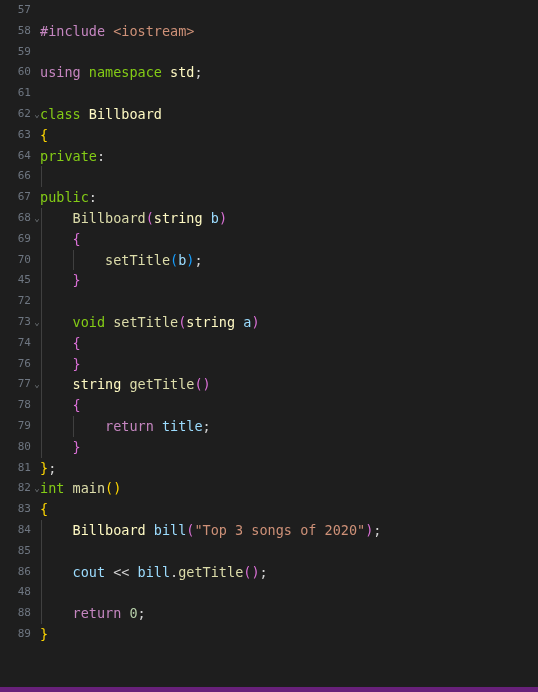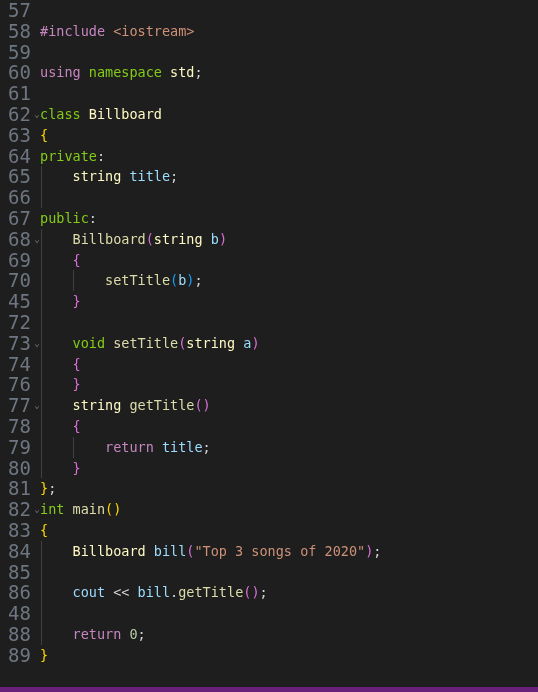--- a/index.html
+++ b/index.html
@@ -37,7 +37,7 @@
     width: 31px;
     text-align: right;
     color: #6e7681;
-    font-size: 19px;
+    font-size: 11px;
     line-height: 20.8px;
     user-select: none;
   }

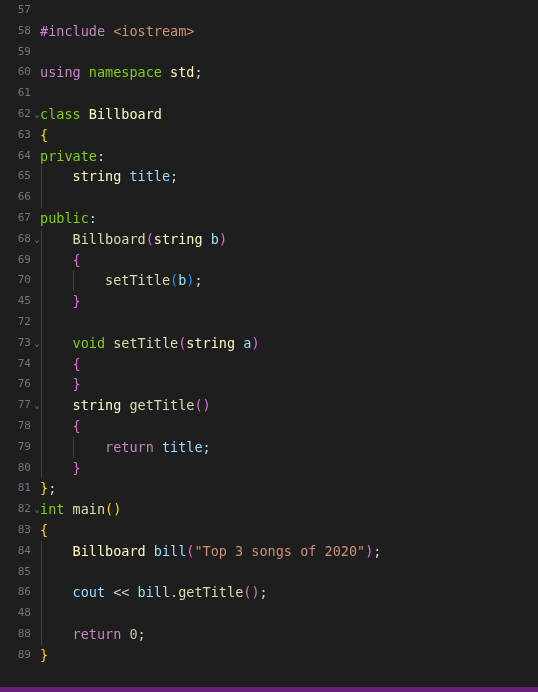--- a/index.html
+++ b/index.html
@@ -107,7 +107,6 @@
       <div class="line"><span class="gutter">62</span><span class="fold">⌄</span><span class="content"><span class="t-kw">class </span><span class="t-type">Billboard</span></span></div>
       <div class="line"><span class="gutter">63</span><span class="content"><span class="t-br1">{</span></span></div>
       <div class="line"><span class="gutter">64</span><span class="content"><span class="t-kw">private</span><span class="t-plain">:</span></span></div>
-      <div class="line"><span class="gutter">65</span><span class="guide g1"></span><span class="content"><span class="t-plain">    </span><span class="t-type">string</span><span class="t-plain"> </span><span class="t-var">title</span><span class="t-plain">;</span></span></div>
       <div class="line"><span class="gutter">66</span><span class="guide g1"></span><span class="content"></span></div>
       <div class="line"><span class="gutter">67</span><span class="content"><span class="t-kw">public</span><span class="t-plain">:</span></span></div>
       <div class="line"><span class="gutter">68</span><span class="fold">⌄</span><span class="guide g1"></span><span class="content"><span class="t-plain">    </span><span class="t-fn">Billboard</span><span class="t-br2">(</span><span class="t-type">string</span><span class="t-plain"> </span><span class="t-var">b</span><span class="t-br2">)</span></span></div>

